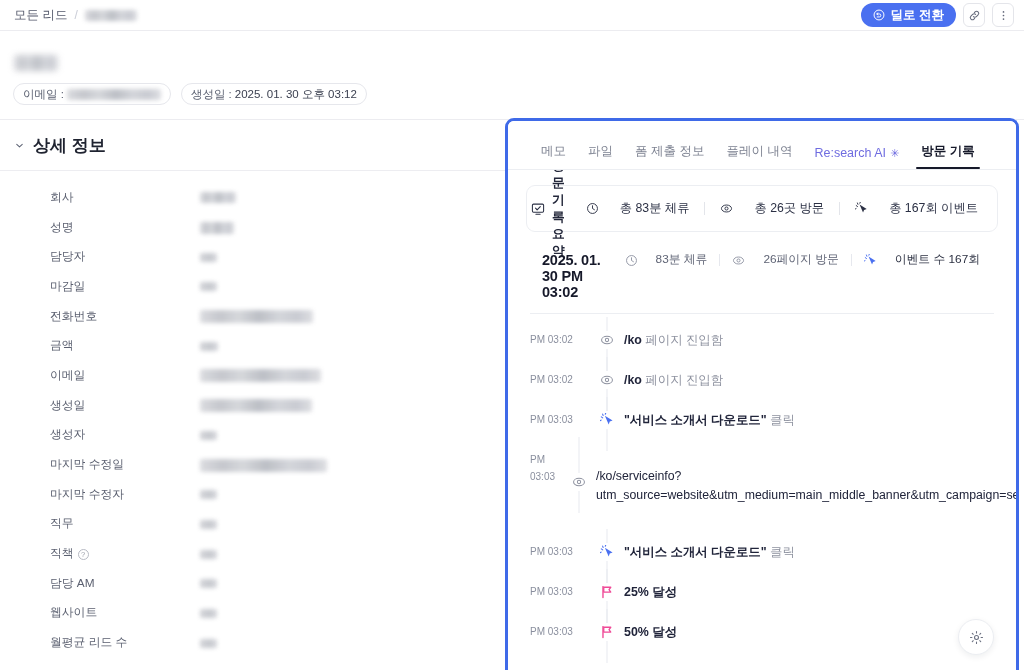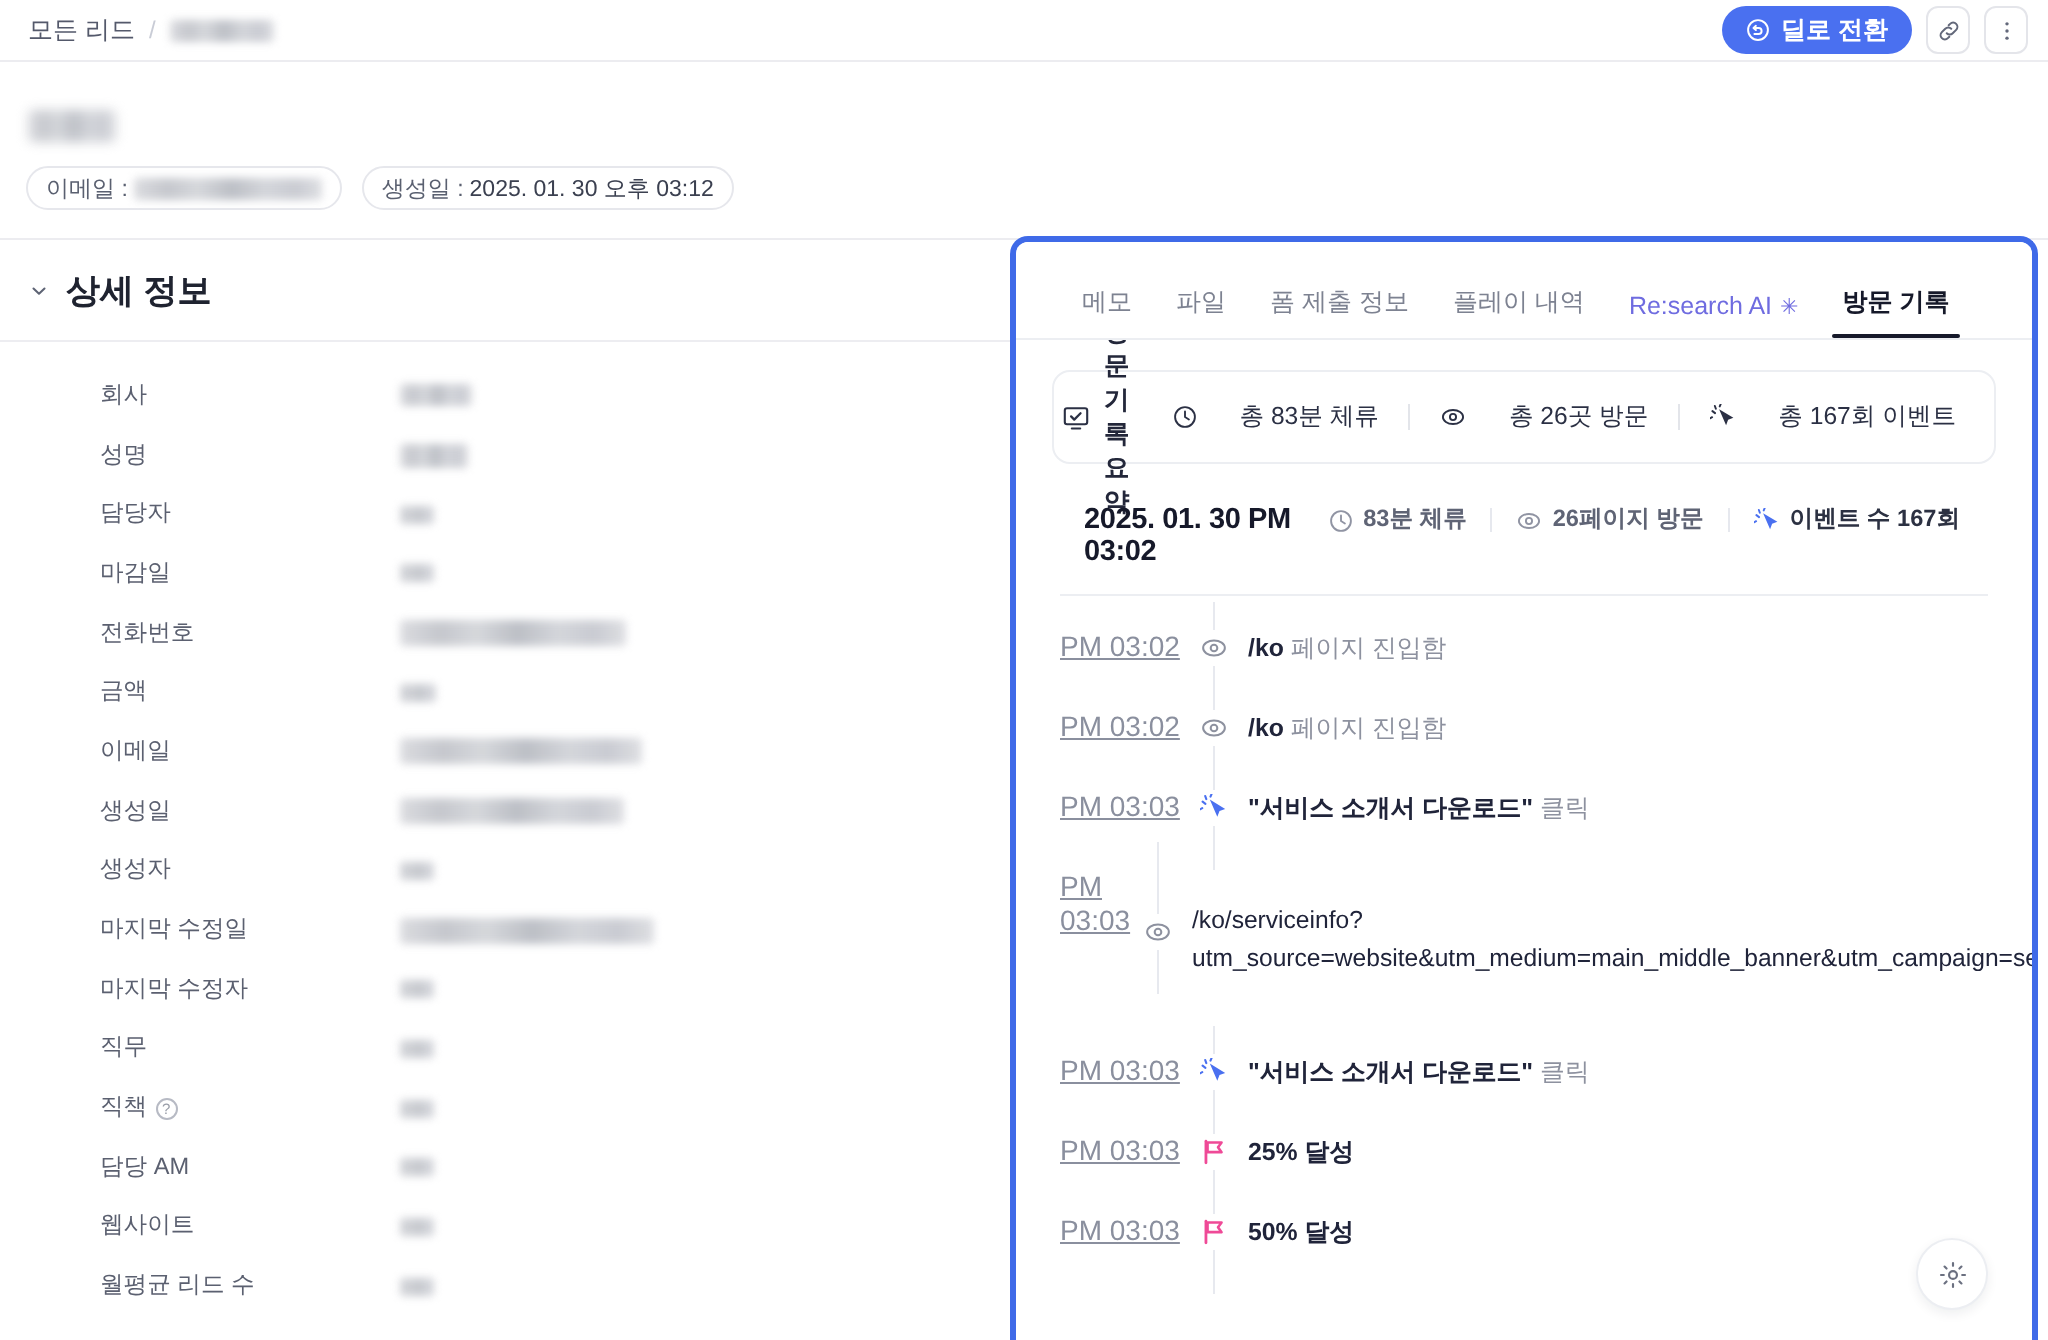--- a/index.html
+++ b/index.html
@@ -99,7 +99,7 @@
   .session-head { display:flex; align-items:flex-start; padding:0 6px 0 4px;margin-left:12px; }
   .session-date { font-size:14.5px; font-weight:700; color:#16192a; letter-spacing:-.2px; }
   .session-stats { margin-left:auto; display:flex; align-items:center; }
-  .ss { display:flex; align-items:center; gap:5px; font-size:11.8px; color:#5f6475; padding:0 12px; white-space:nowrap;font-weight:bold; }
+  .ss { display:flex; align-items:center; gap:18px; font-size:11.8px; color:#5f6475; padding:0 12px; white-space:nowrap; }
   .ss.blue { color:#2c3142; }
   .ss-div { width:1px; height:12px; background:#e6e8ee; }
   .session-rule { height:1px; background:#eceef2; margin:13px 4px 0 4px; }

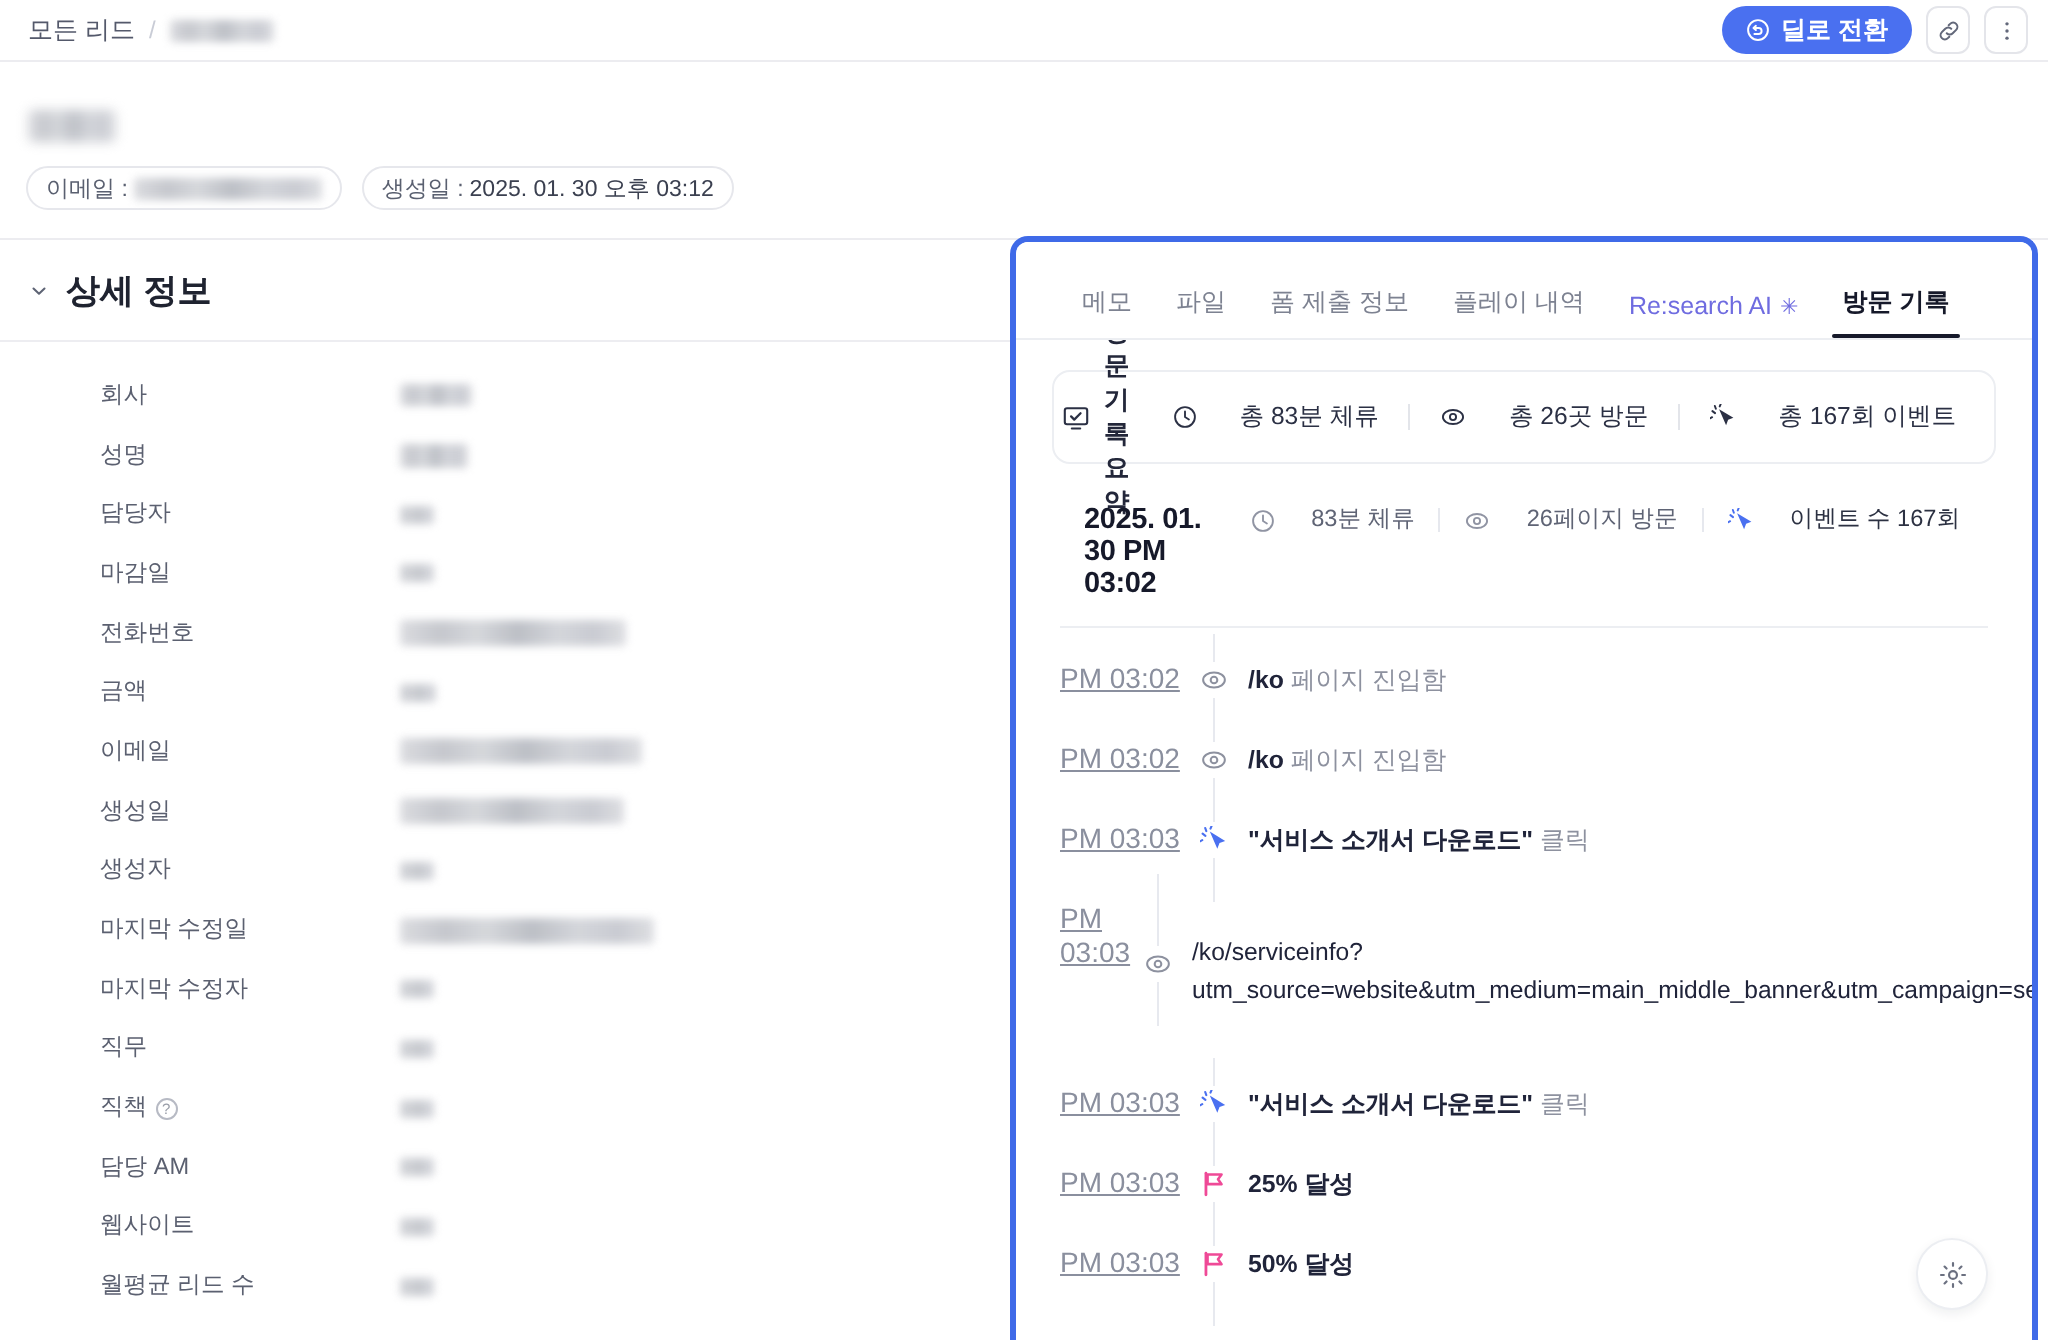--- a/index.html
+++ b/index.html
@@ -106,7 +106,7 @@
 
   .timeline { position:relative; padding:10px 0 0 0; }
   .tl-row { display:flex; align-items:flex-start; min-height:40px; padding:7px 0; }
-  .tl-time { width:64px; flex:0 0 64px; font-size:14px; color:#8a8f9e; padding-left:4px; line-height:17px;text-decoration:underline; }
+  .tl-time { width:64px; flex:0 0 64px; font-size:10px; color:#8a8f9e; padding-left:4px; line-height:17px; }
   .tl-ic-col { position:relative; width:34px; flex:0 0 34px; display:flex; justify-content:center; }
   .tl-ic-col .line {
     position:absolute; left:50%; transform:translateX(-50%);

